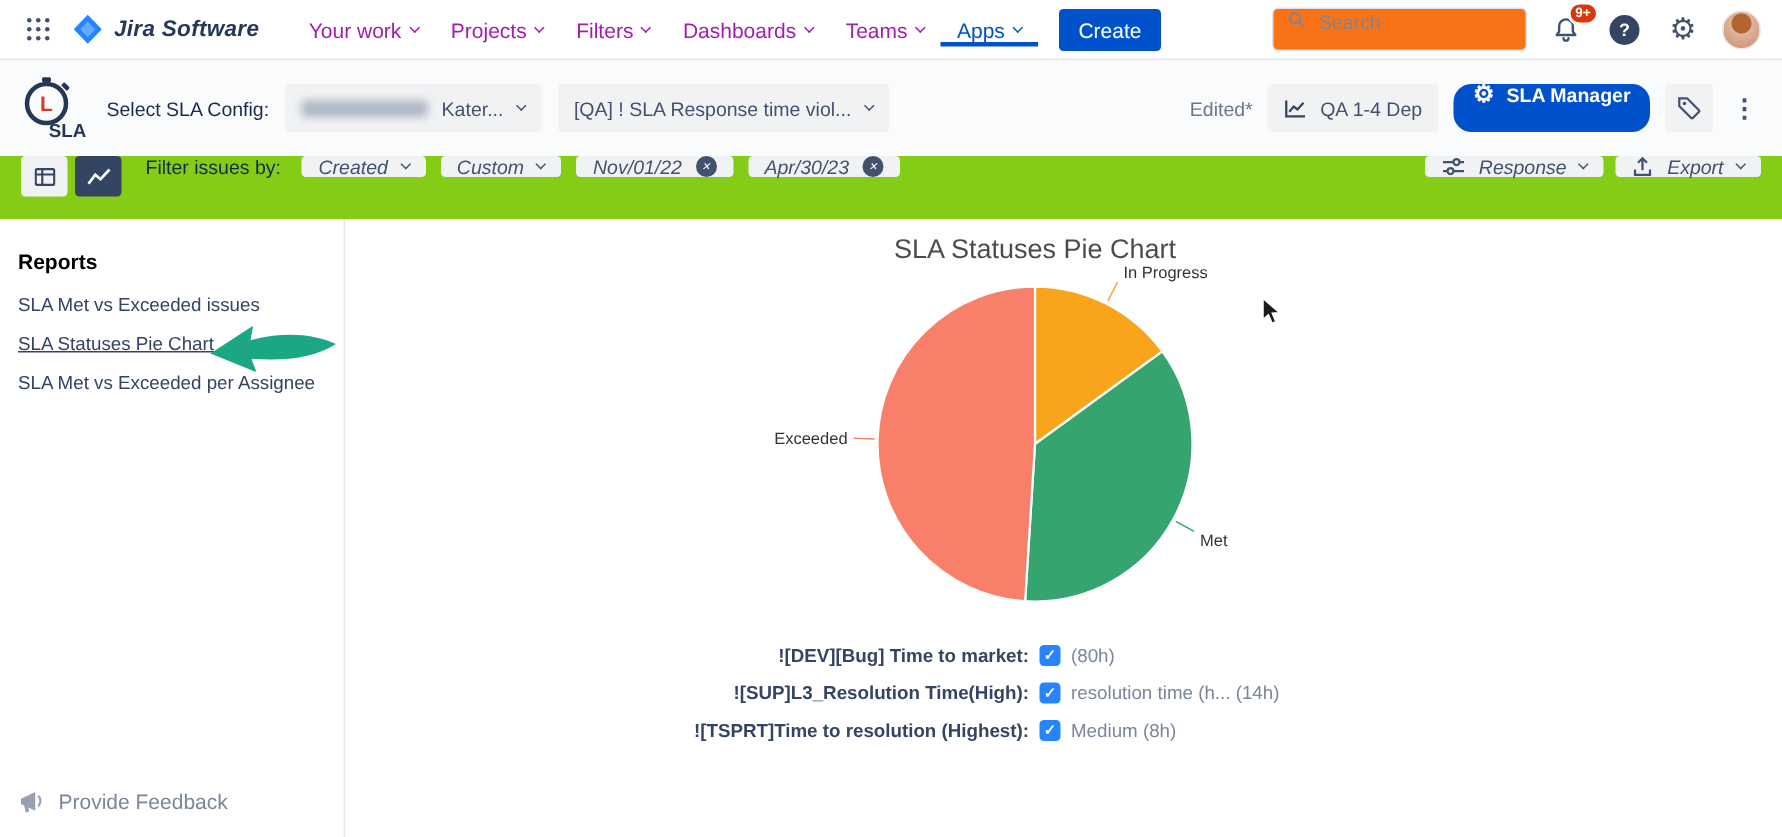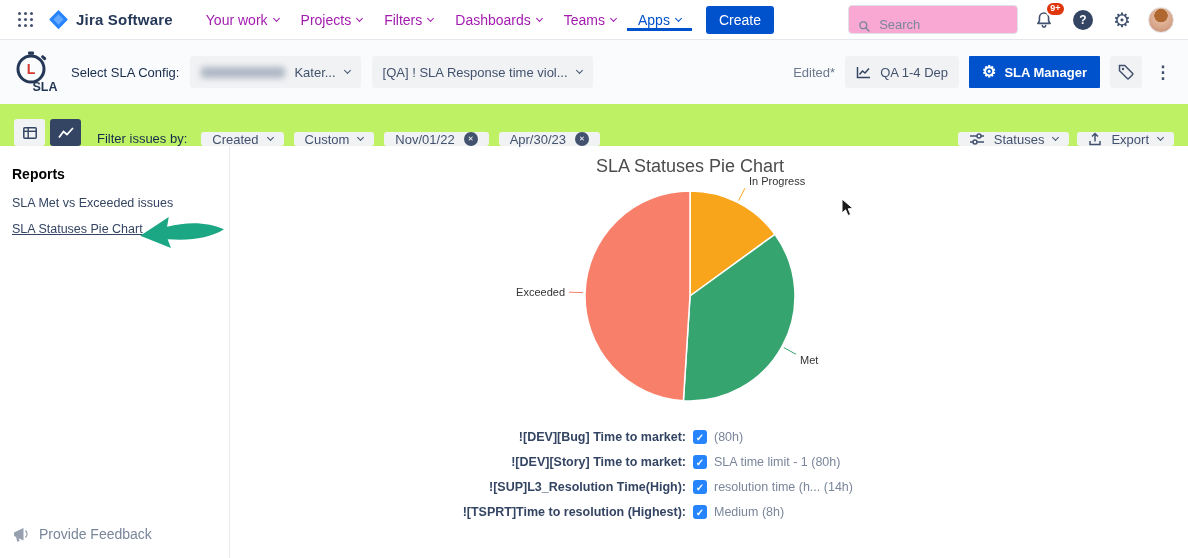--- a/index.html
+++ b/index.html
@@ -18,7 +18,7 @@
     box-shadow:6px 0 0 #42526E,12px 0 0 #42526E,0 6px 0 #42526E,6px 6px 0 #42526E,
     12px 6px 0 #42526E,0 12px 0 #42526E,6px 12px 0 #42526E,12px 12px 0 #42526E;
     margin:-12px 0 0 -12px; }
-  .brand { display:flex; align-items:center; gap:7px; margin-left:8px; cursor:pointer; }
+  .brand { display:flex; align-items:center; gap:7px; margin-left:8px; cursor:pointer;font-style:italic; }
   .brand-text { font-size:15px; font-weight:700; color:#253858; letter-spacing:.2px; }
   .nav-items { display:flex; align-items:stretch; margin-left:22px; }
   .nav-item { display:flex; align-items:center; gap:6px; padding:3px 11px 0; font-size:14px;

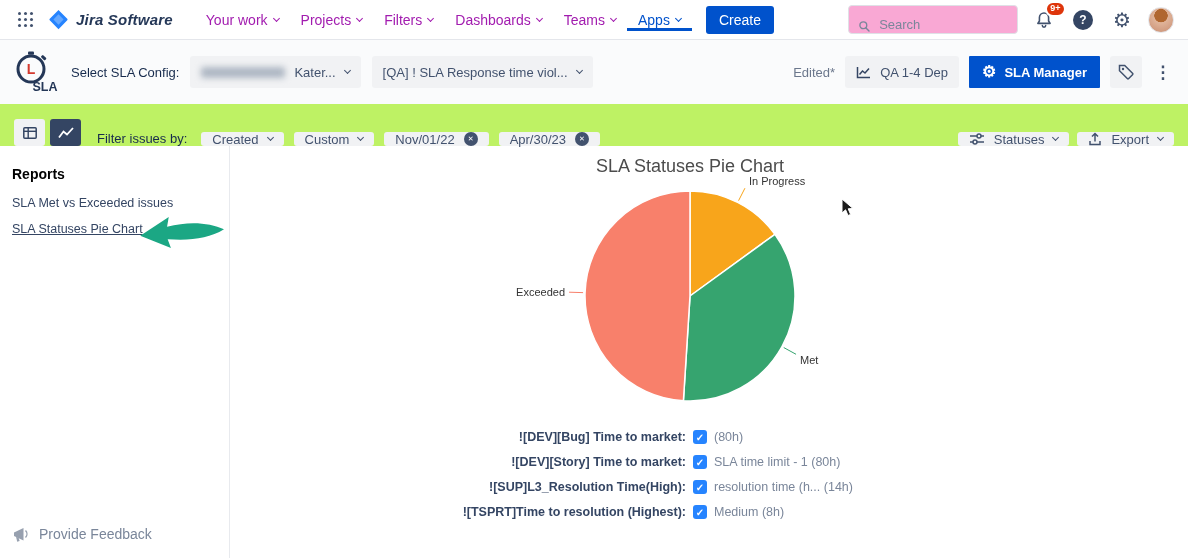--- a/index.html
+++ b/index.html
@@ -30,8 +30,8 @@
     font-weight:500; padding:6px 13px; border-radius:3px; border:none; cursor:pointer;
     font-family:inherit;text-align:center; }
   .topnav-right { margin-left:auto; display:flex; align-items:center; gap:13px; }
-  .search-box { display:flex; align-items:flex-end; gap:7px; width:170px; height:29px;
-    border:1.5px solid #DFE1E6; border-radius:4px; padding:0 9px; background:#f9a8d4; }
+  .search-box { display:flex; align-items:flex-start; gap:7px; width:170px; height:29px;
+    border:1.5px solid #DFE1E6; border-radius:4px; padding:0 9px; background:#f97316; }
   .search-box input { border:none; outline:none; font-size:13px; width:100%; color:#172B4D;
     font-family:inherit; background:transparent; }
   .search-box input::placeholder { color:#7A869A; }

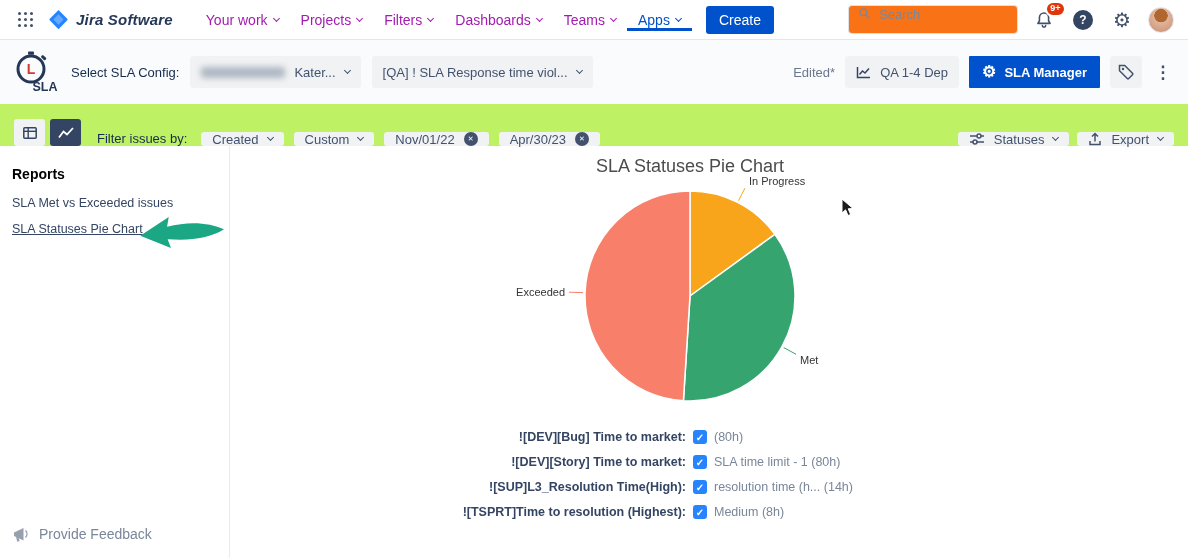--- a/index.html
+++ b/index.html
@@ -57,8 +57,8 @@
     filter:blur(3px); }
   .config-right { margin-left:auto; display:flex; align-items:center; gap:10px; }
   .edited { font-size:13px; color:#6B778C; }
-  .sla-manager-btn { display:flex; gap:8px; align-items:center; background:#0052CC; color:#fff;
-    height:32px; padding:0 13px; border-radius:1px; font-size:13px; font-weight:700; border:none;
+  .sla-manager-btn { display:flex; gap:8px; background:#0052CC; color:#fff;
+    height:32px; padding:0 13px; border-radius:12px; font-size:13px; font-weight:700; border:none;
     cursor:pointer; font-family:inherit; }
   .sla-manager-btn .gear-glyph::before { font-size:16px; }
   .sq-chip { width:32px; justify-content:center; padding:0; }

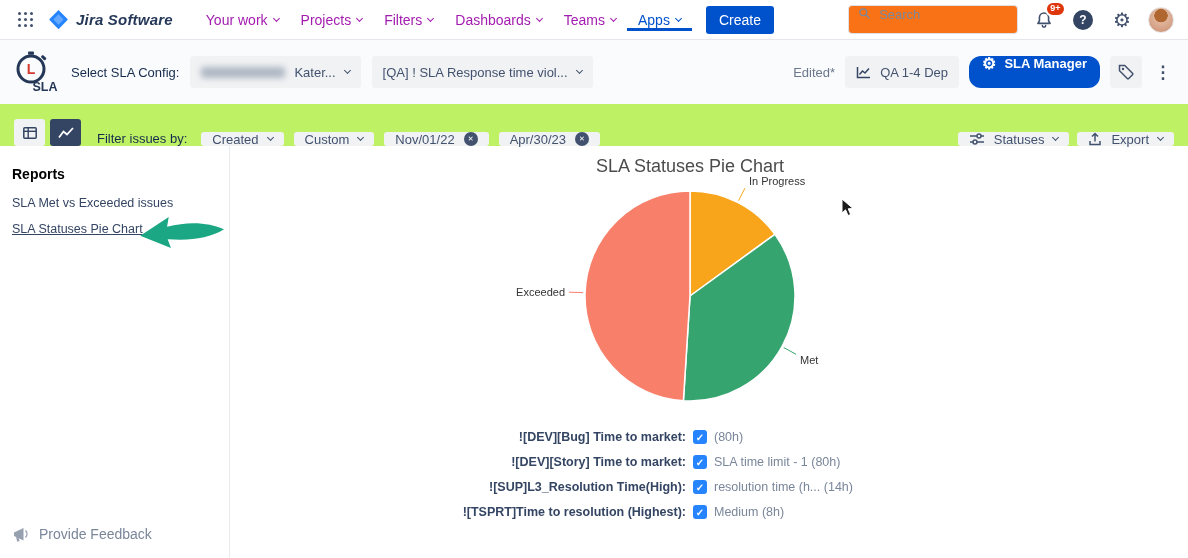--- a/index.html
+++ b/index.html
@@ -66,7 +66,7 @@
     color:#42526E; cursor:pointer; font-weight:700; }
   .kebab::before { content:"\22EE"; font-size:17px; }
   
-  .filter-bar { height:42px; display:flex; align-items:flex-end; gap:10px; padding:0 14px; background:#bef264; }
+  .filter-bar { height:42px; display:flex; align-items:flex-start; gap:10px; padding:0 14px; background:#84cc16; }
   .view-toggle { display:flex; gap:5px; }
   .toggle-btn { width:31px; height:27px; border-radius:3px; display:flex; align-items:center;
     justify-content:center; background:#F1F2F4; cursor:pointer; }

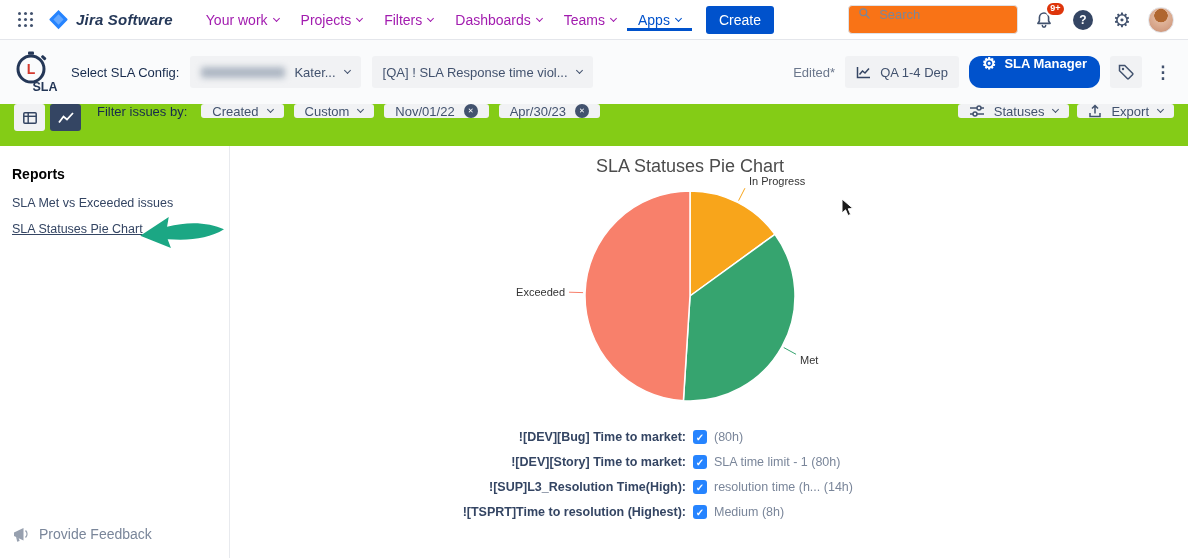--- a/index.html
+++ b/index.html
@@ -72,7 +72,7 @@
     justify-content:center; background:#F1F2F4; cursor:pointer; }
   .toggle-btn.selected { background:#344563; }
   .filter-label { font-size:13px; color:#172B4D; margin:0 4px 0 6px; }
-  .chip.small { height:14px; }
+  .chip.small { height:14px;font-style:italic; }
   .clear-x { width:14px; height:14px; border-radius:50%; background:#42526E; color:#fff;
     display:flex; align-items:center; justify-content:center; flex-shrink:0; cursor:pointer; }
   .clear-x::before { content:"\2715"; font-size:7px; }

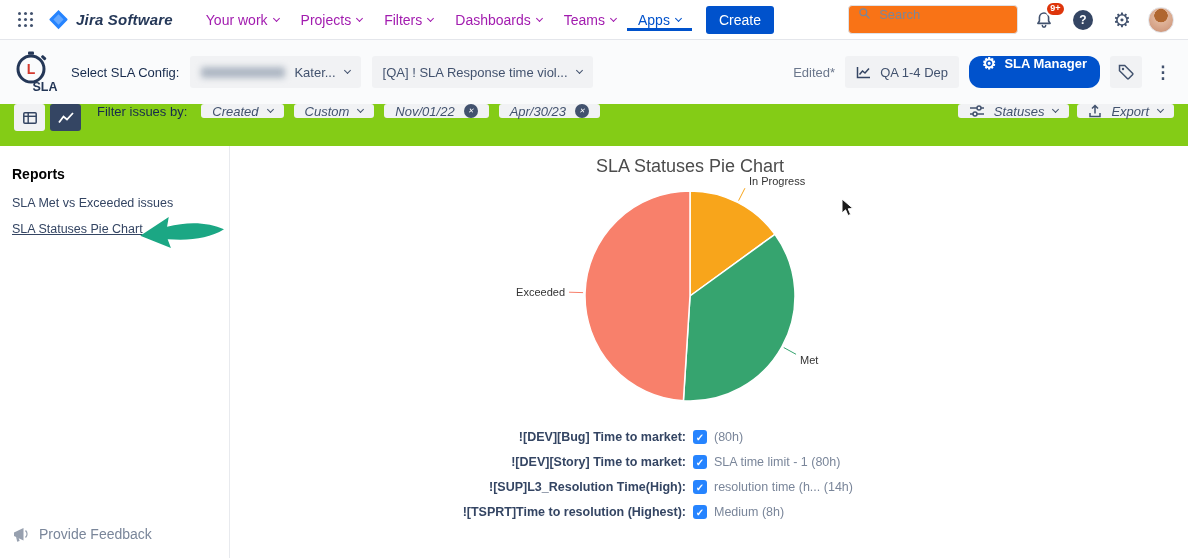--- a/index.html
+++ b/index.html
@@ -249,7 +249,7 @@
         <line x1="1" y1="9" x2="15" y2="9" stroke="#42526E" stroke-width="1.5"></line>
         <circle cx="6" cy="9" r="2" fill="#F1F2F4" stroke="#42526E" stroke-width="1.5"></circle>
       </svg>
-      <span>Statuses</span>
+      <span>Response</span>
       <span class="chev"></span>
     </div>
     <div class="chip small">

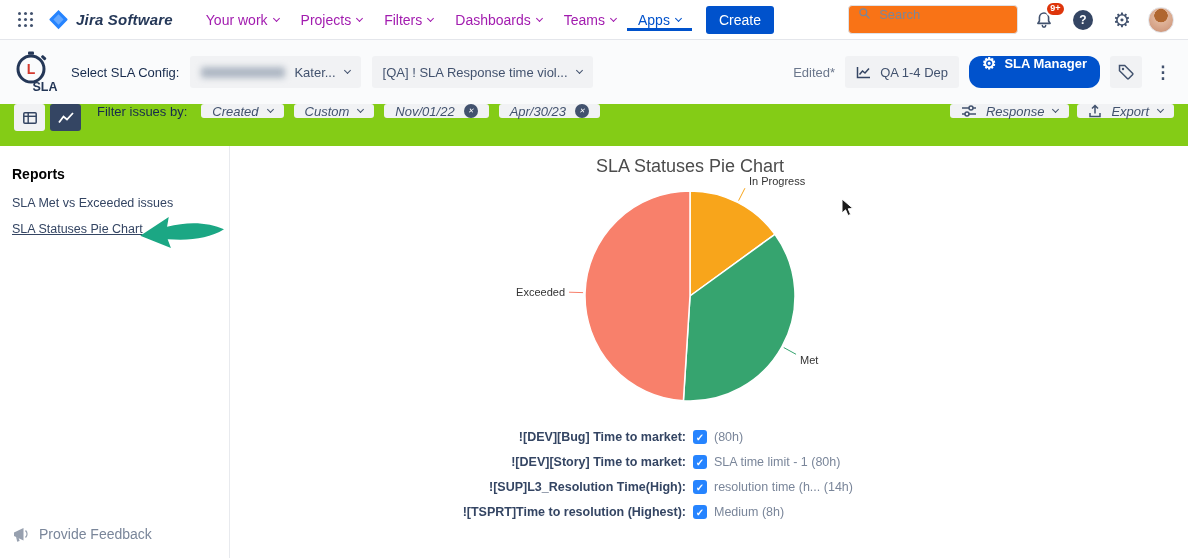--- a/index.html
+++ b/index.html
@@ -269,6 +269,7 @@
     <div id="report-list">
         <a class="report-link">SLA Met vs Exceeded issues</a>
         <a class="report-link active">SLA Statuses Pie Chart</a>
+        <a class="report-link">SLA Met vs Exceeded per Assignee</a>
       </div>
     <svg class="annotation-arrow" width="88" height="38" viewBox="0 0 88 38">
       <path d="M2 20 L32 4 L29.5 13.5 C52 9.5 72 13 86 21 C70 29 52 29.5 29 26 L31.5 35 Z" fill="#1BA784"></path>

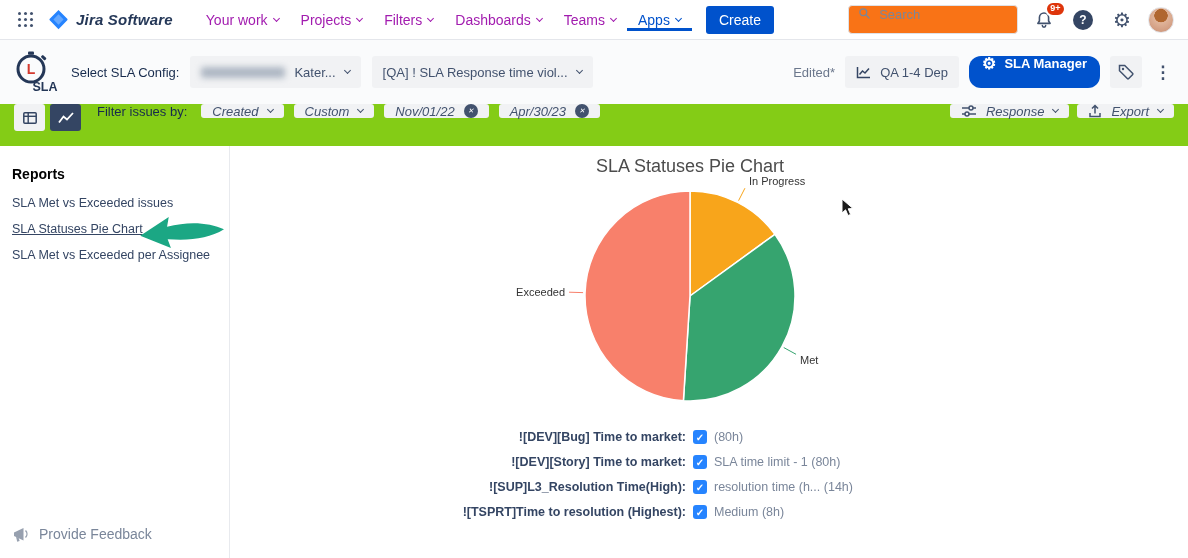--- a/index.html
+++ b/index.html
@@ -306,11 +306,6 @@
           <span class="sla-value">(80h)</span>
         </div>
         <div class="sla-row">
-          <span class="sla-label">![DEV][Story] Time to market:</span>
-          <span class="checkbox"></span>
-          <span class="sla-value">SLA time limit - 1 (80h)</span>
-        </div>
-        <div class="sla-row">
           <span class="sla-label">![SUP]L3_Resolution Time(High):</span>
           <span class="checkbox"></span>
           <span class="sla-value">resolution time (h... (14h)</span>

